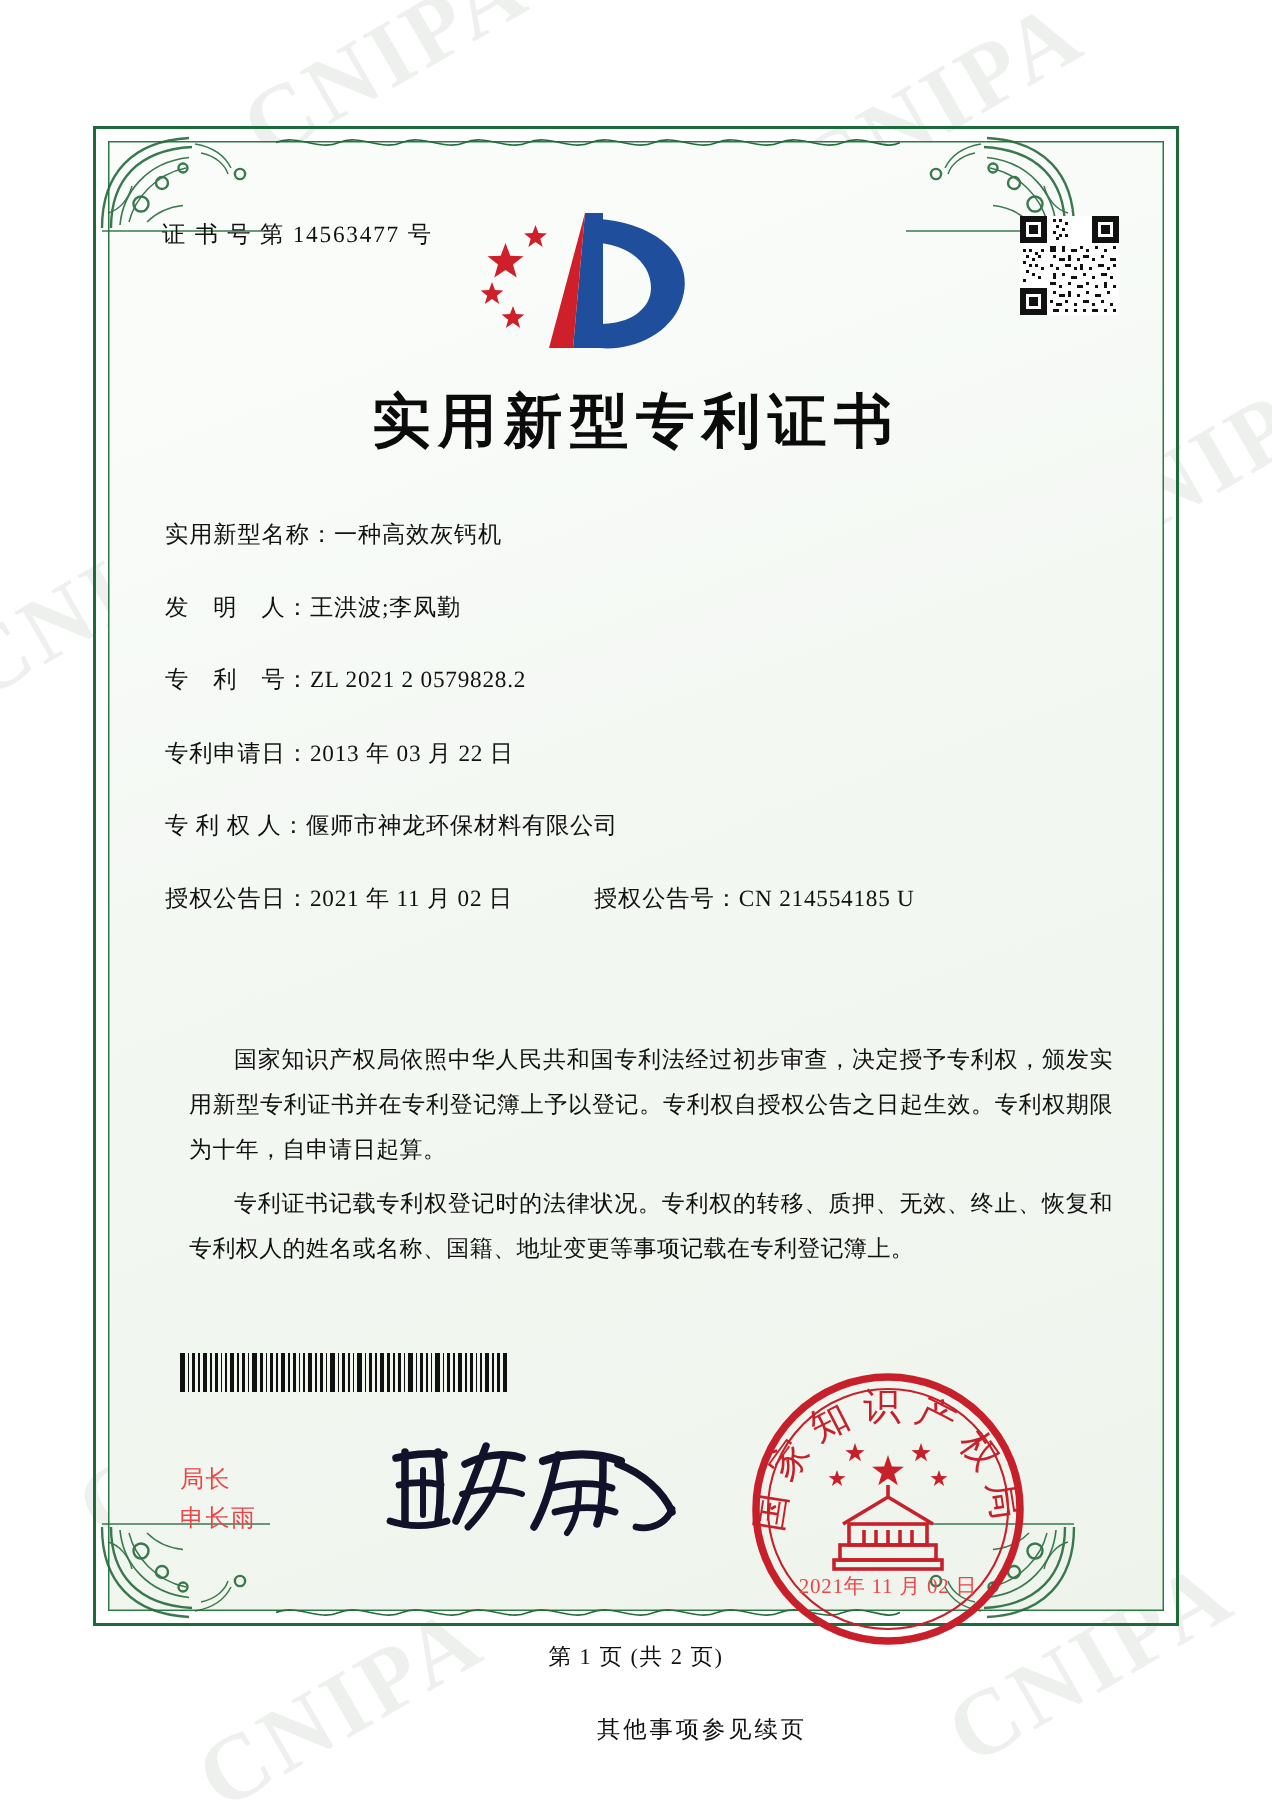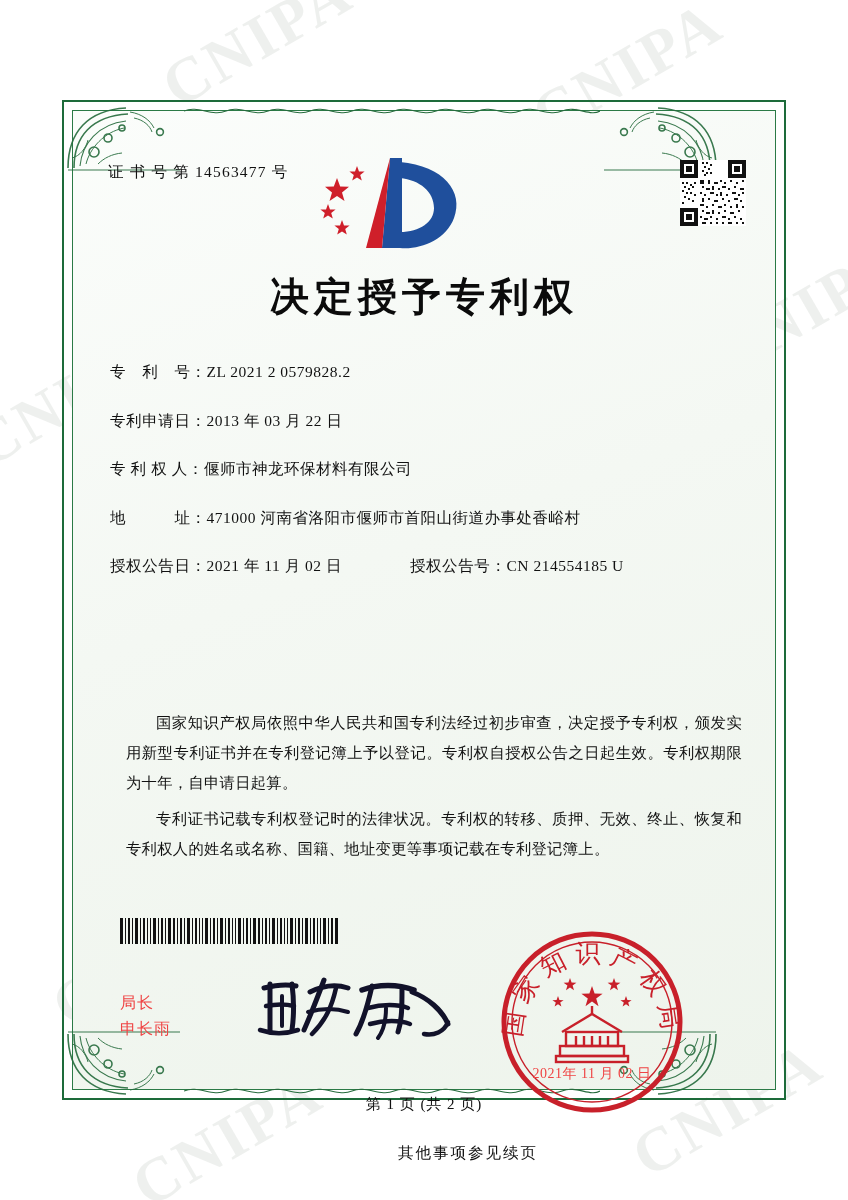--- a/index.html
+++ b/index.html
@@ -36,7 +36,7 @@
   
   .page {
     position: absolute;
-    left: 0; top: 16px;
+    left: 0; top: 0;
     width: 848px;
     height: 1072px;
     z-index: 2;

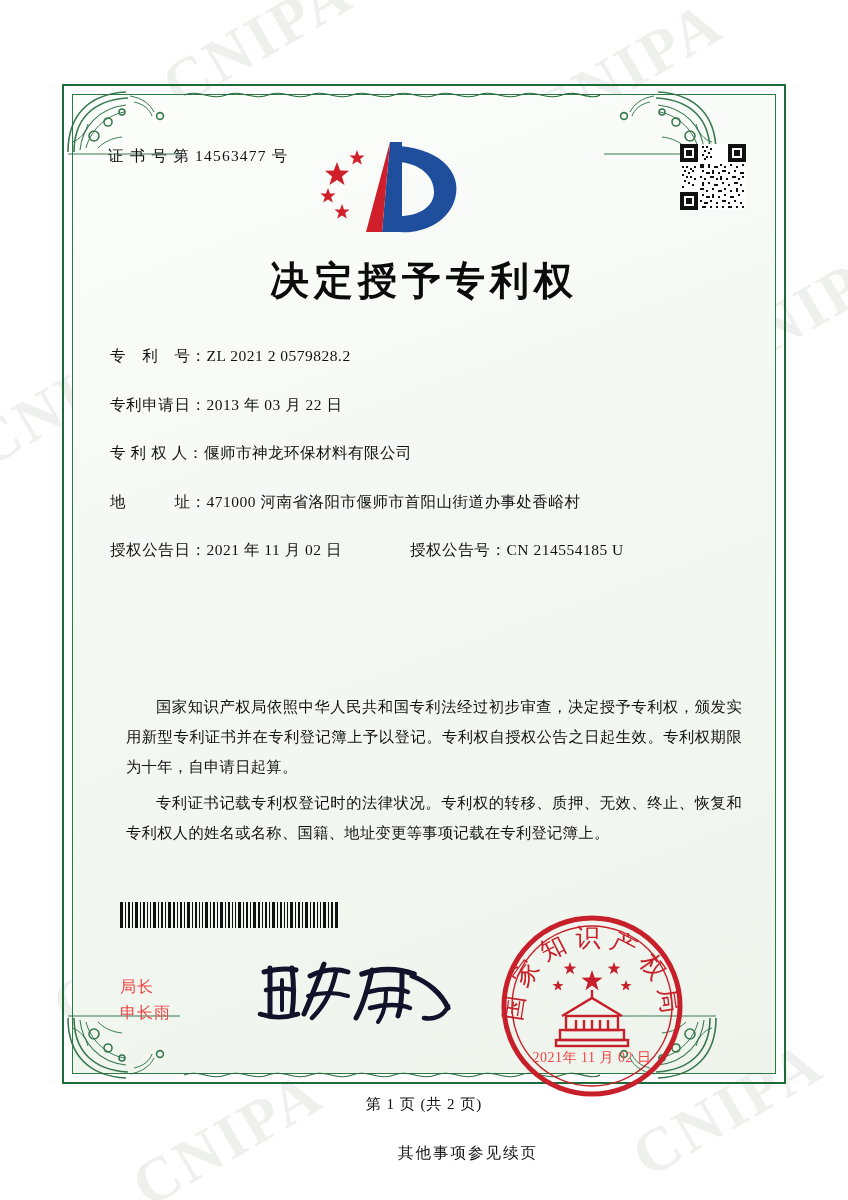--- a/index.html
+++ b/index.html
@@ -478,7 +478,7 @@
       </svg>
     </div>
 
-    <div class="doc-title">决定授予专利权</div>
+    <div class="doc-title">实用新型专利证书</div>
 
     <div class="fields">
       <div class="field-row">

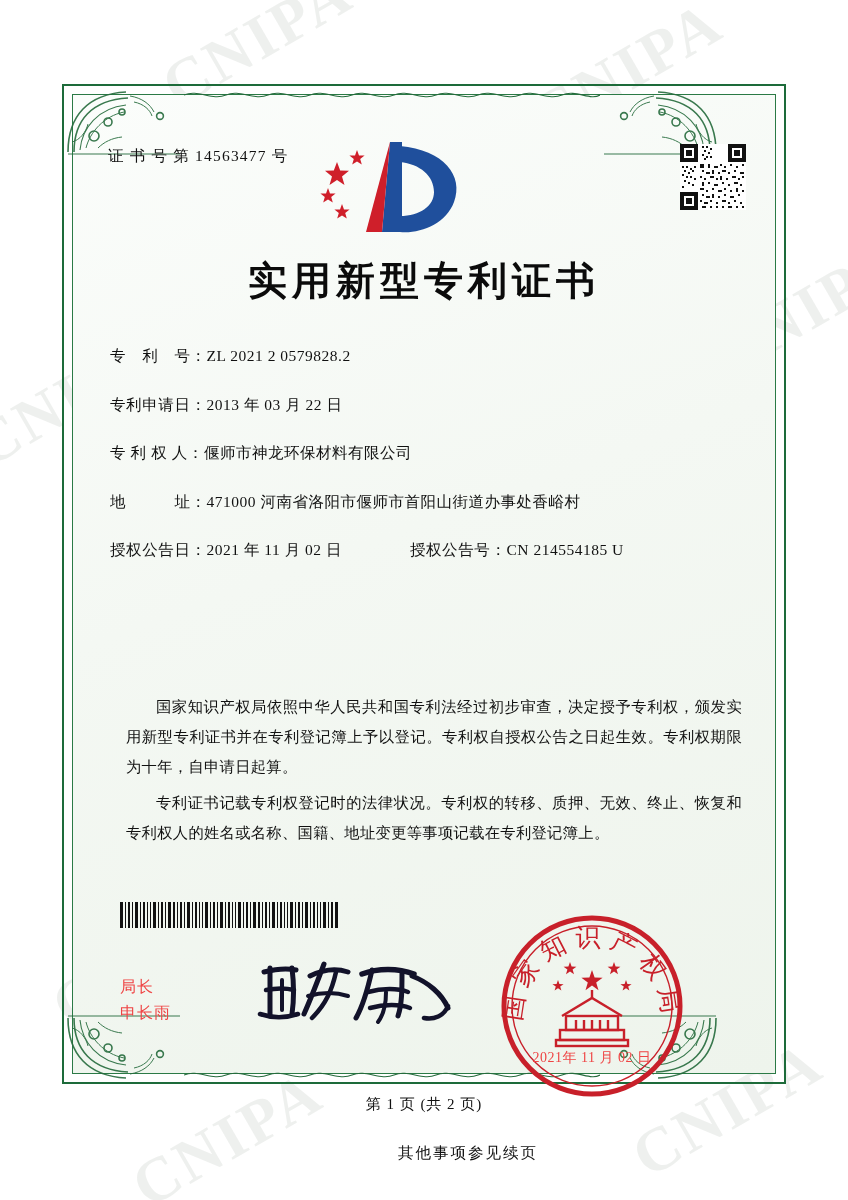--- a/index.html
+++ b/index.html
@@ -482,6 +482,10 @@
 
     <div class="fields">
       <div class="field-row">
+        <span class="field-label">实用新型名称：</span>
+        <span class="field-value">一种高效灰钙机</span>
+      </div>
+      <div class="field-row">
         <span class="field-label">专　利　号：</span>
         <span class="field-value">ZL 2021 2 0579828.2</span>
       </div>

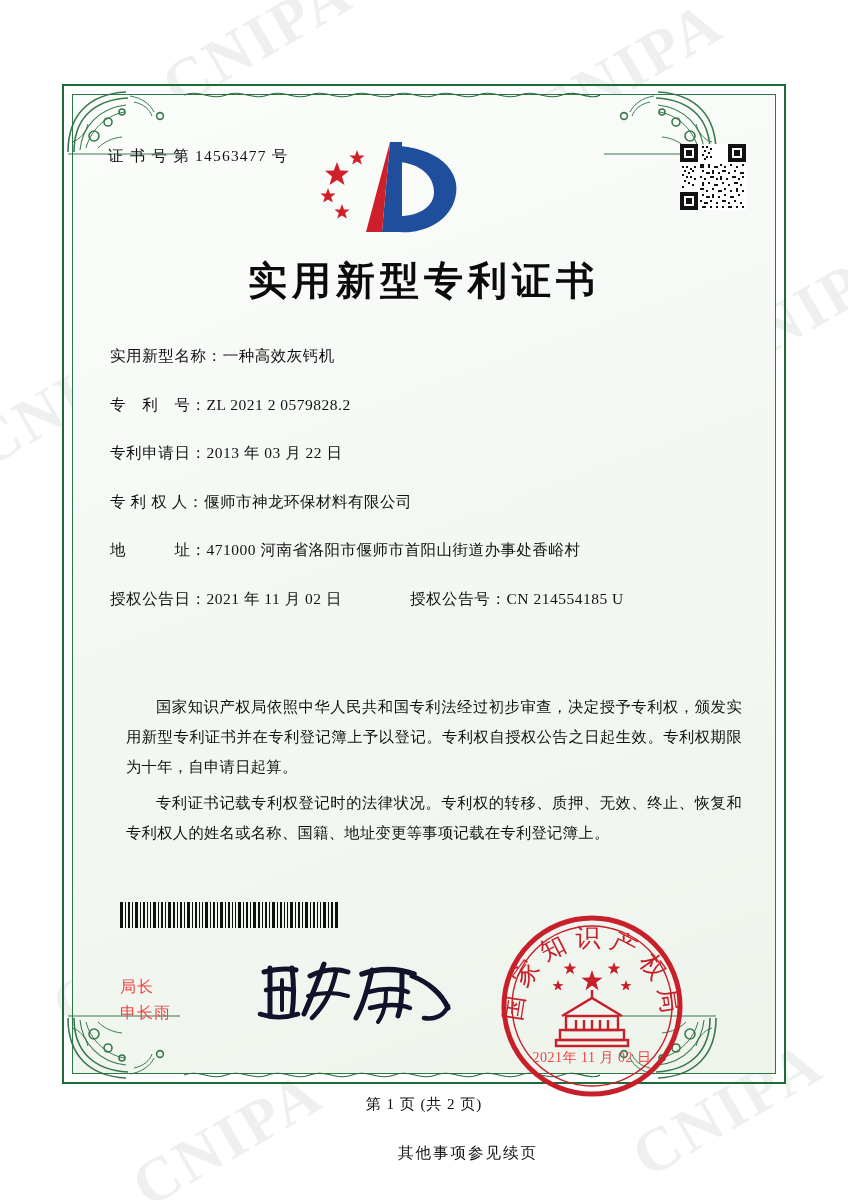--- a/index.html
+++ b/index.html
@@ -486,6 +486,10 @@
         <span class="field-value">一种高效灰钙机</span>
       </div>
       <div class="field-row">
+        <span class="field-label">发　明　人：</span>
+        <span class="field-value">王洪波;李凤勤</span>
+      </div>
+      <div class="field-row">
         <span class="field-label">专　利　号：</span>
         <span class="field-value">ZL 2021 2 0579828.2</span>
       </div>

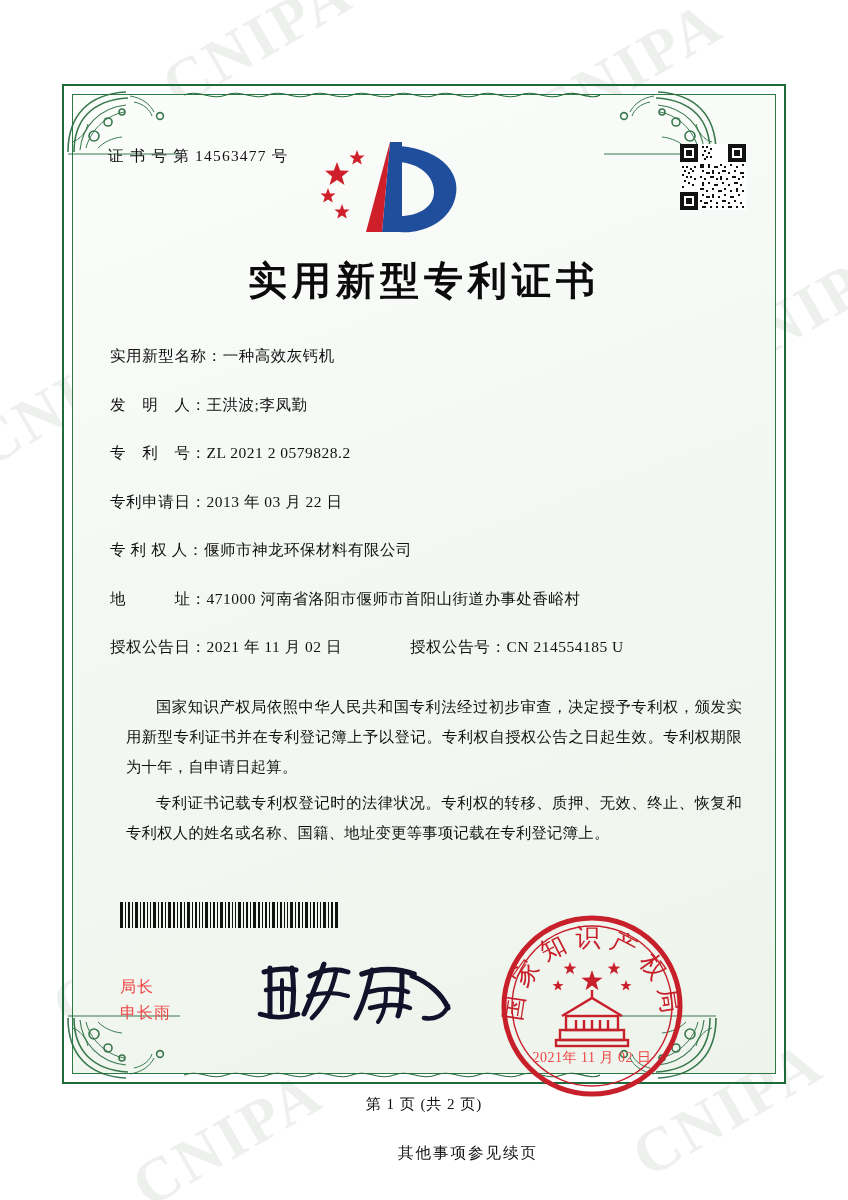--- a/index.html
+++ b/index.html
@@ -501,10 +501,6 @@
         <span class="field-label">专 利 权 人：</span>
         <span class="field-value">偃师市神龙环保材料有限公司</span>
       </div>
-      <div class="field-row">
-        <span class="field-label">地　　　址：</span>
-        <span class="field-value">471000 河南省洛阳市偃师市首阳山街道办事处香峪村</span>
-      </div>
       <div class="field-row two-col">
         <span class="field-label">授权公告日：</span>
         <span class="field-value">2021 年 11 月 02 日</span>

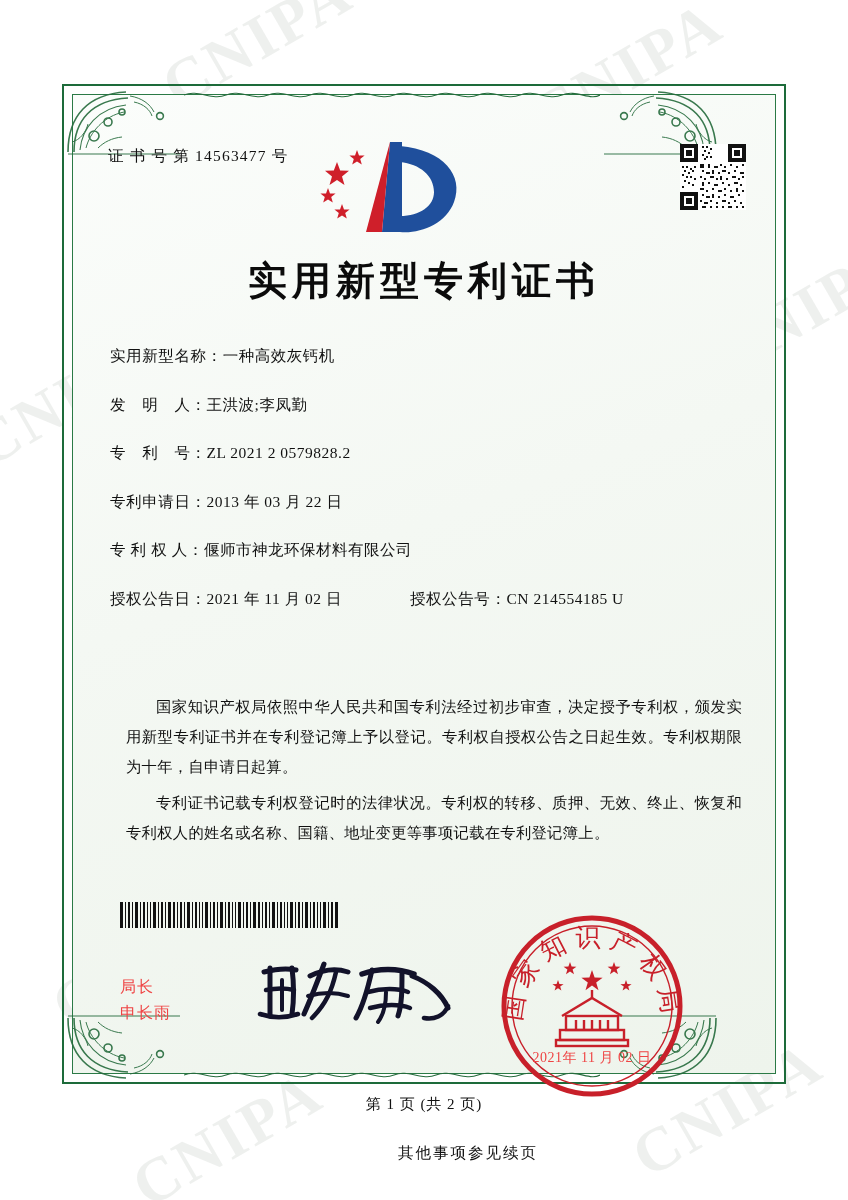--- a/index.html
+++ b/index.html
@@ -158,7 +158,7 @@
     letter-spacing: .5px;
   }
   .field-row.two-col .col2 {
-    margin-left: 68px;
+    margin-left: 54px;
     display: flex;
     align-items: baseline;
   }

